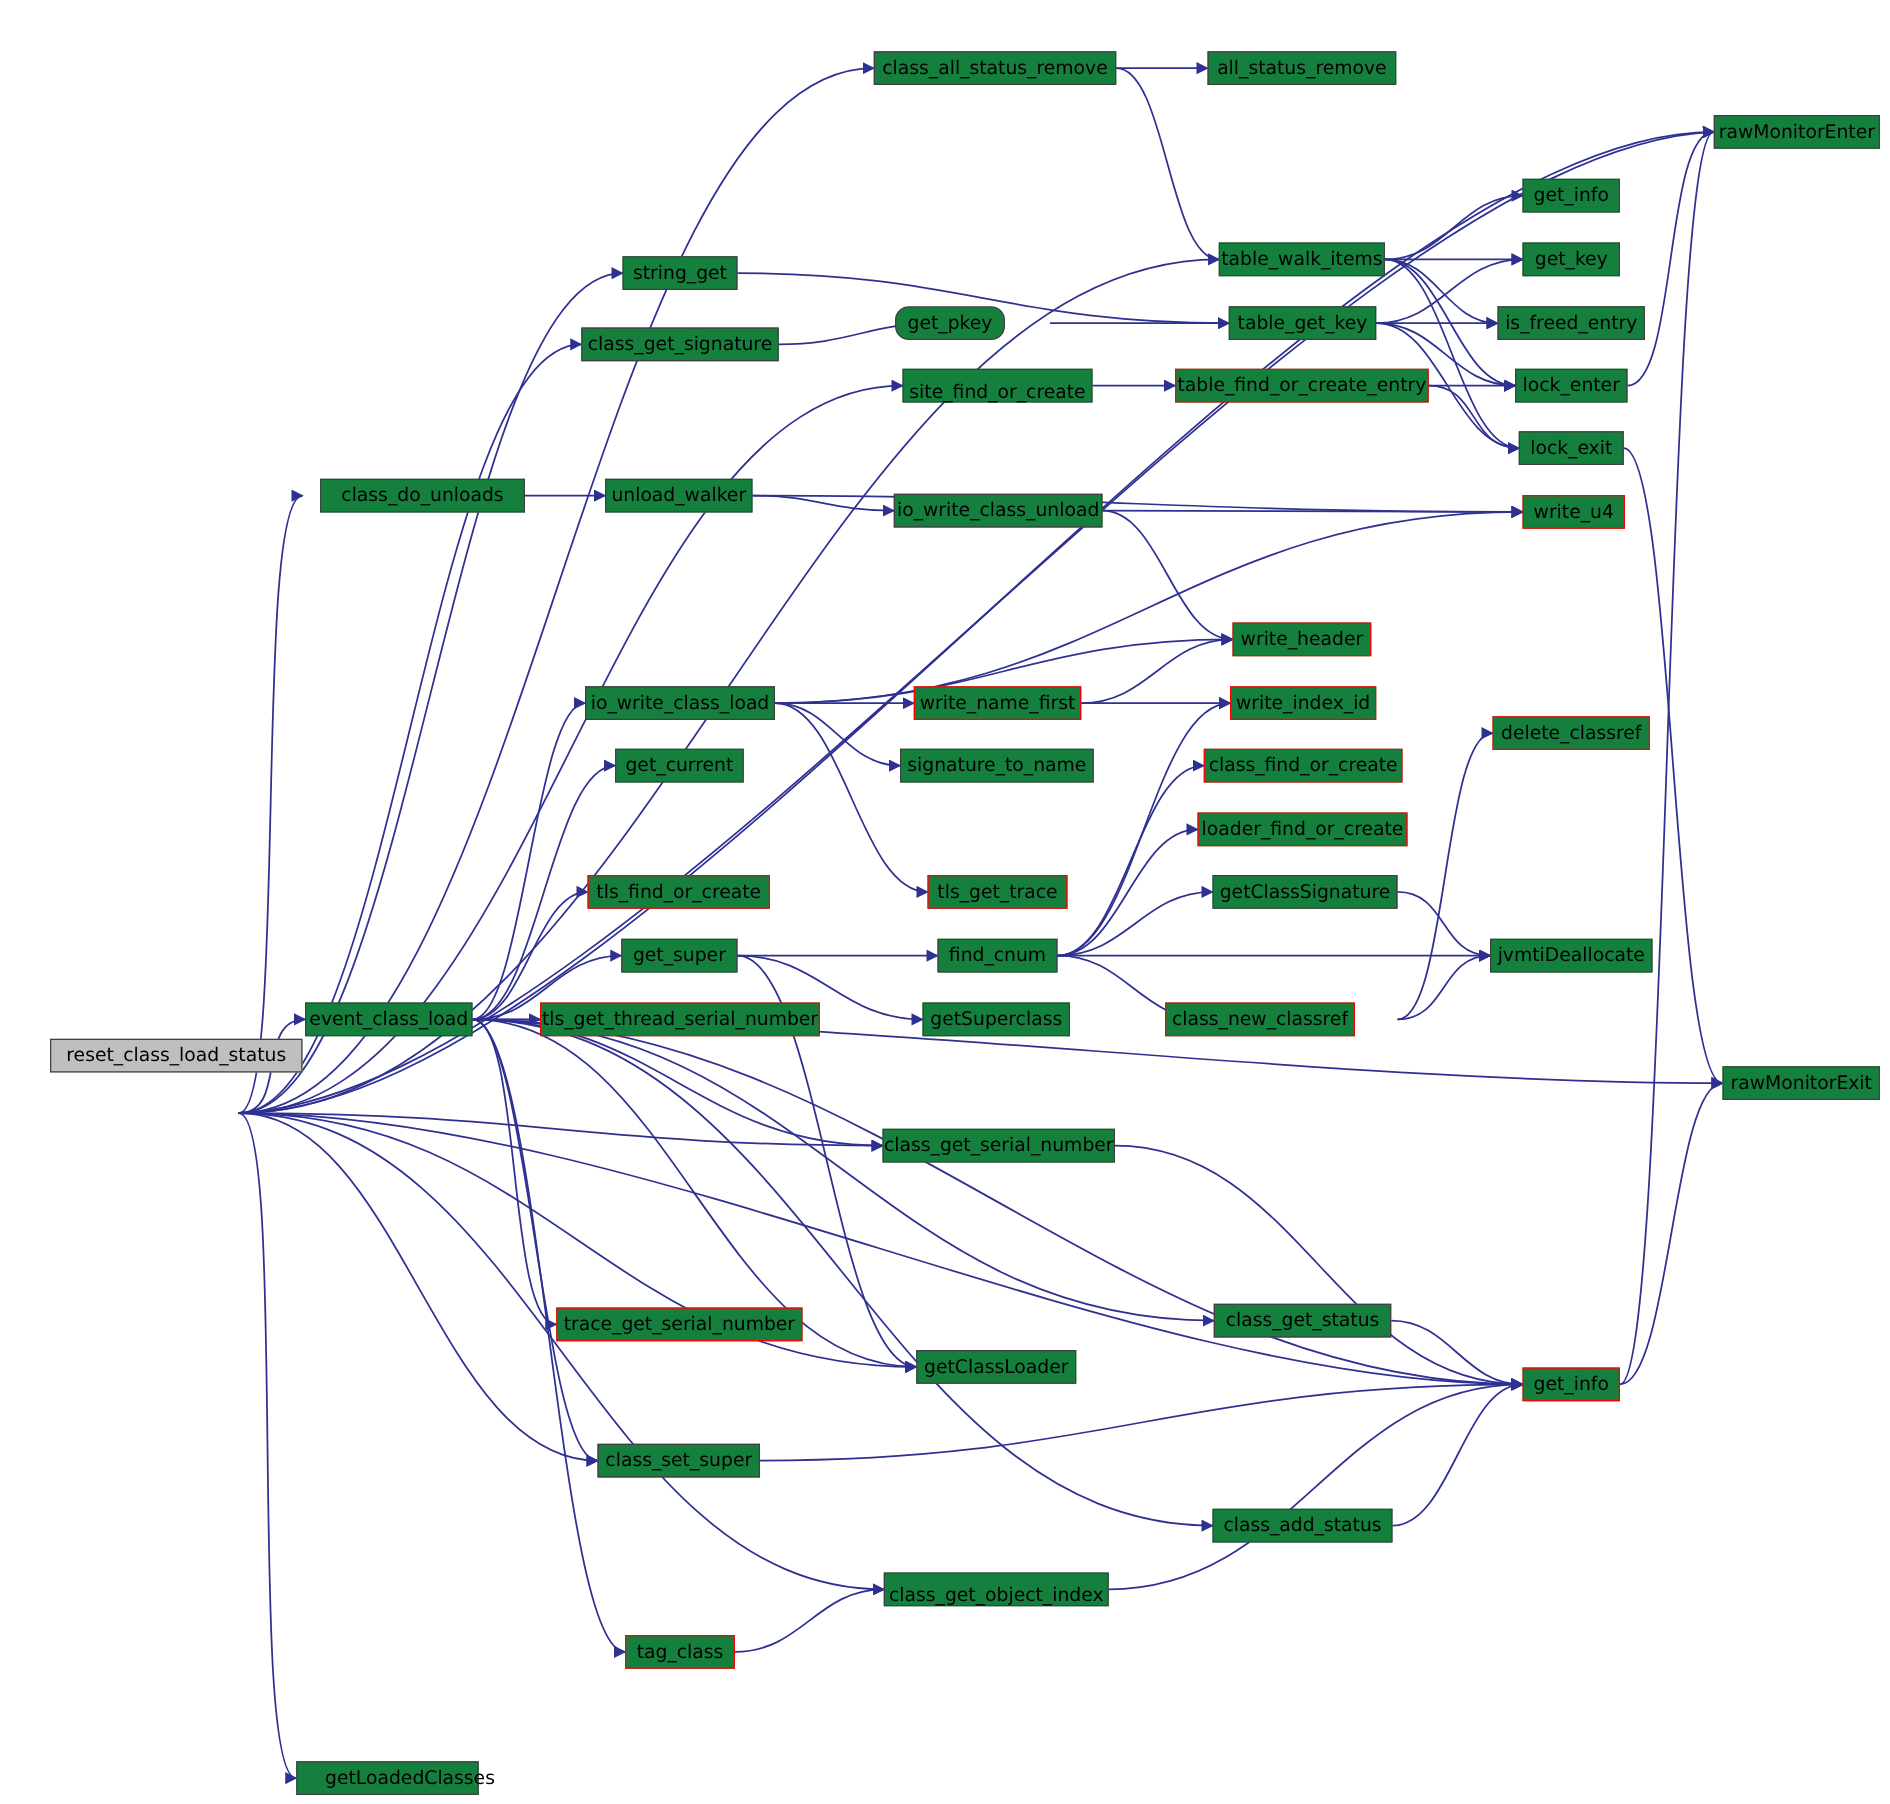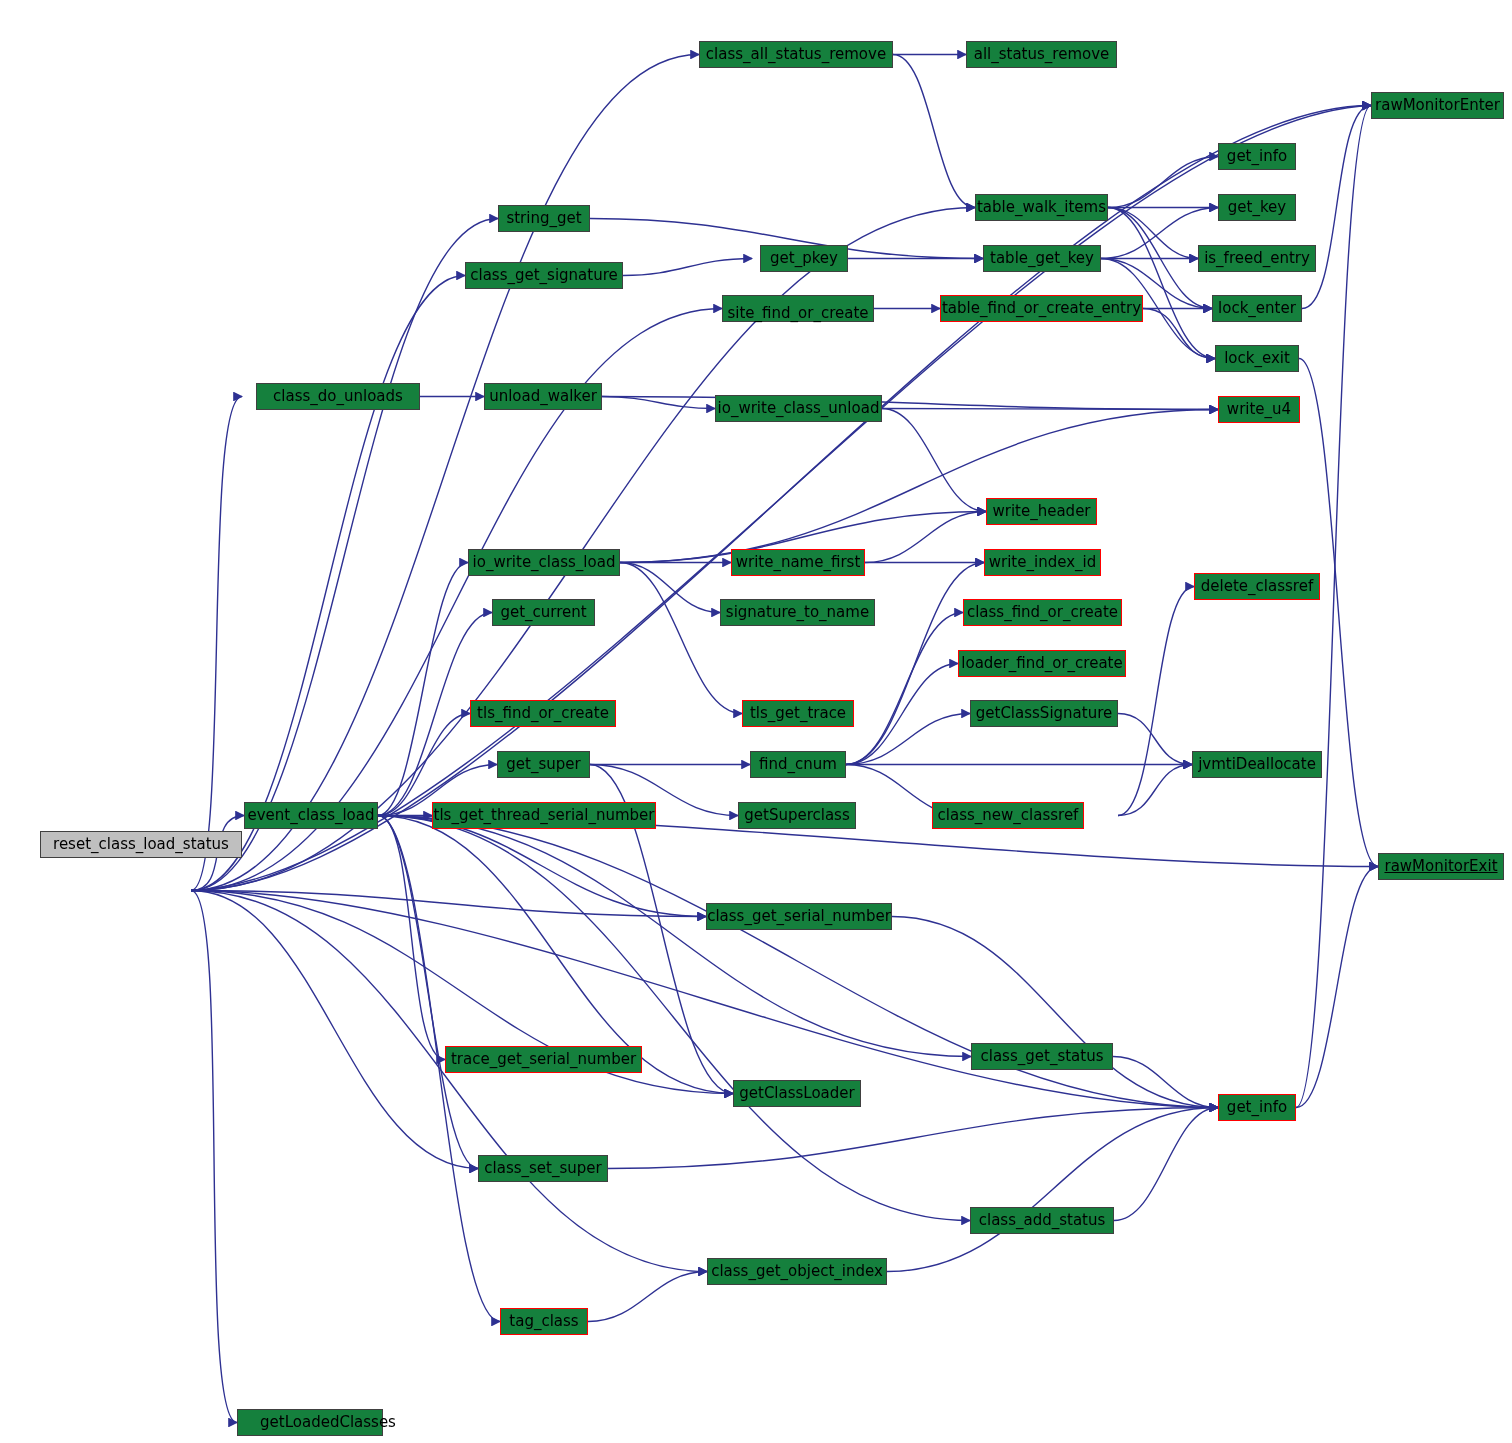--- a/index.html
+++ b/index.html
@@ -136,7 +136,7 @@
     <div class="node" style="left: 1198px; top: 245px; width: 118px;">
       <span>is_freed_entry</span>
     </div>
-    <div class="node" style="left: 760px; top: 245px; width: 88px;">
+    <div class="node" style="left: 716px; top: 245px; width: 88px; border-radius: 11px;">
       <span>get_pkey</span>
     </div>
     <div class="node" style="left: 465px; top: 262px; width: 158px;">

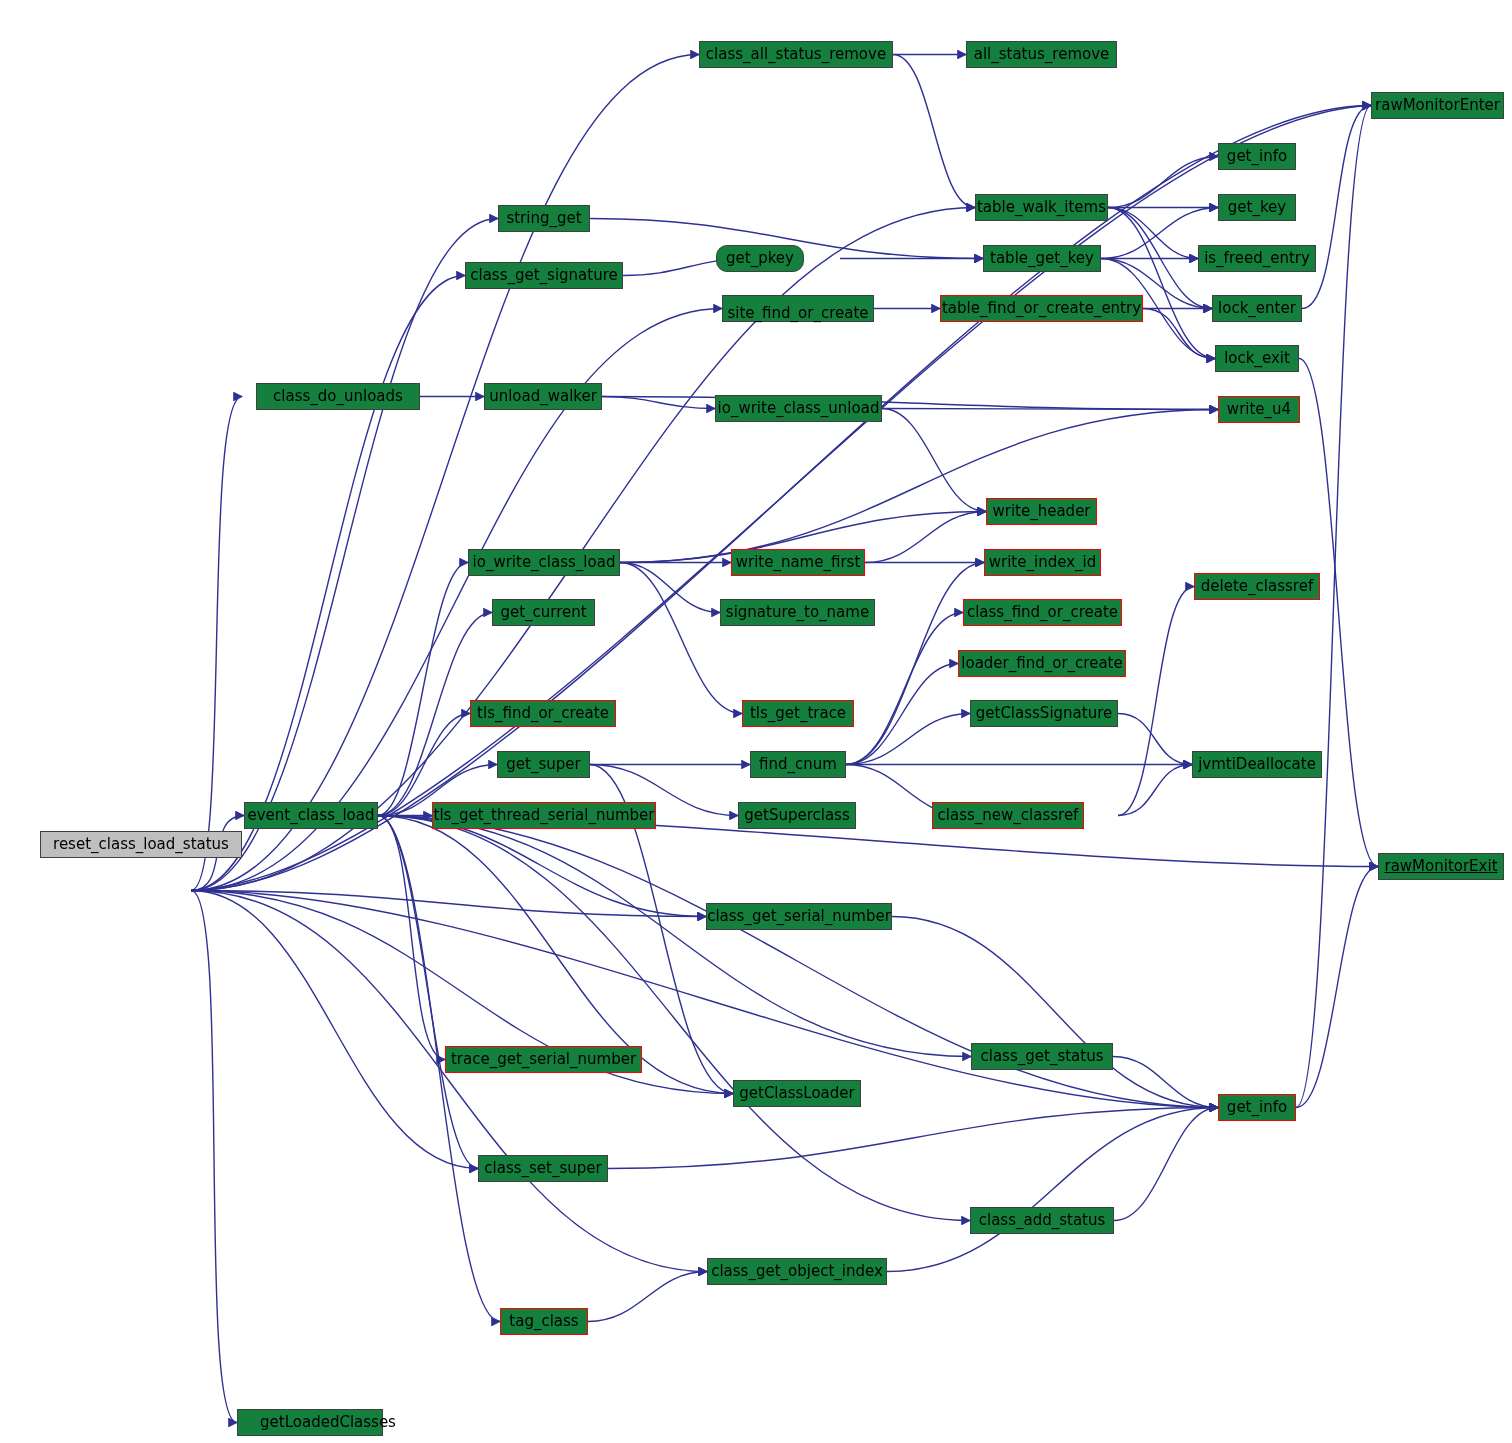--- a/index.html
+++ b/index.html
@@ -223,7 +223,7 @@
     <div class="node red" style="left: 932px; top: 802px; width: 152px;">
       <span>class_new_classref</span>
     </div>
-    <div class="node" style="left: 1378px; top: 853px; width: 126px; text-decoration: underline;">
+    <div class="node" style="left: 1378px; top: 853px; width: 126px;">
       <span>rawMonitorExit</span>
     </div>
     <div class="node" style="left: 706px; top: 903px; width: 186px;">

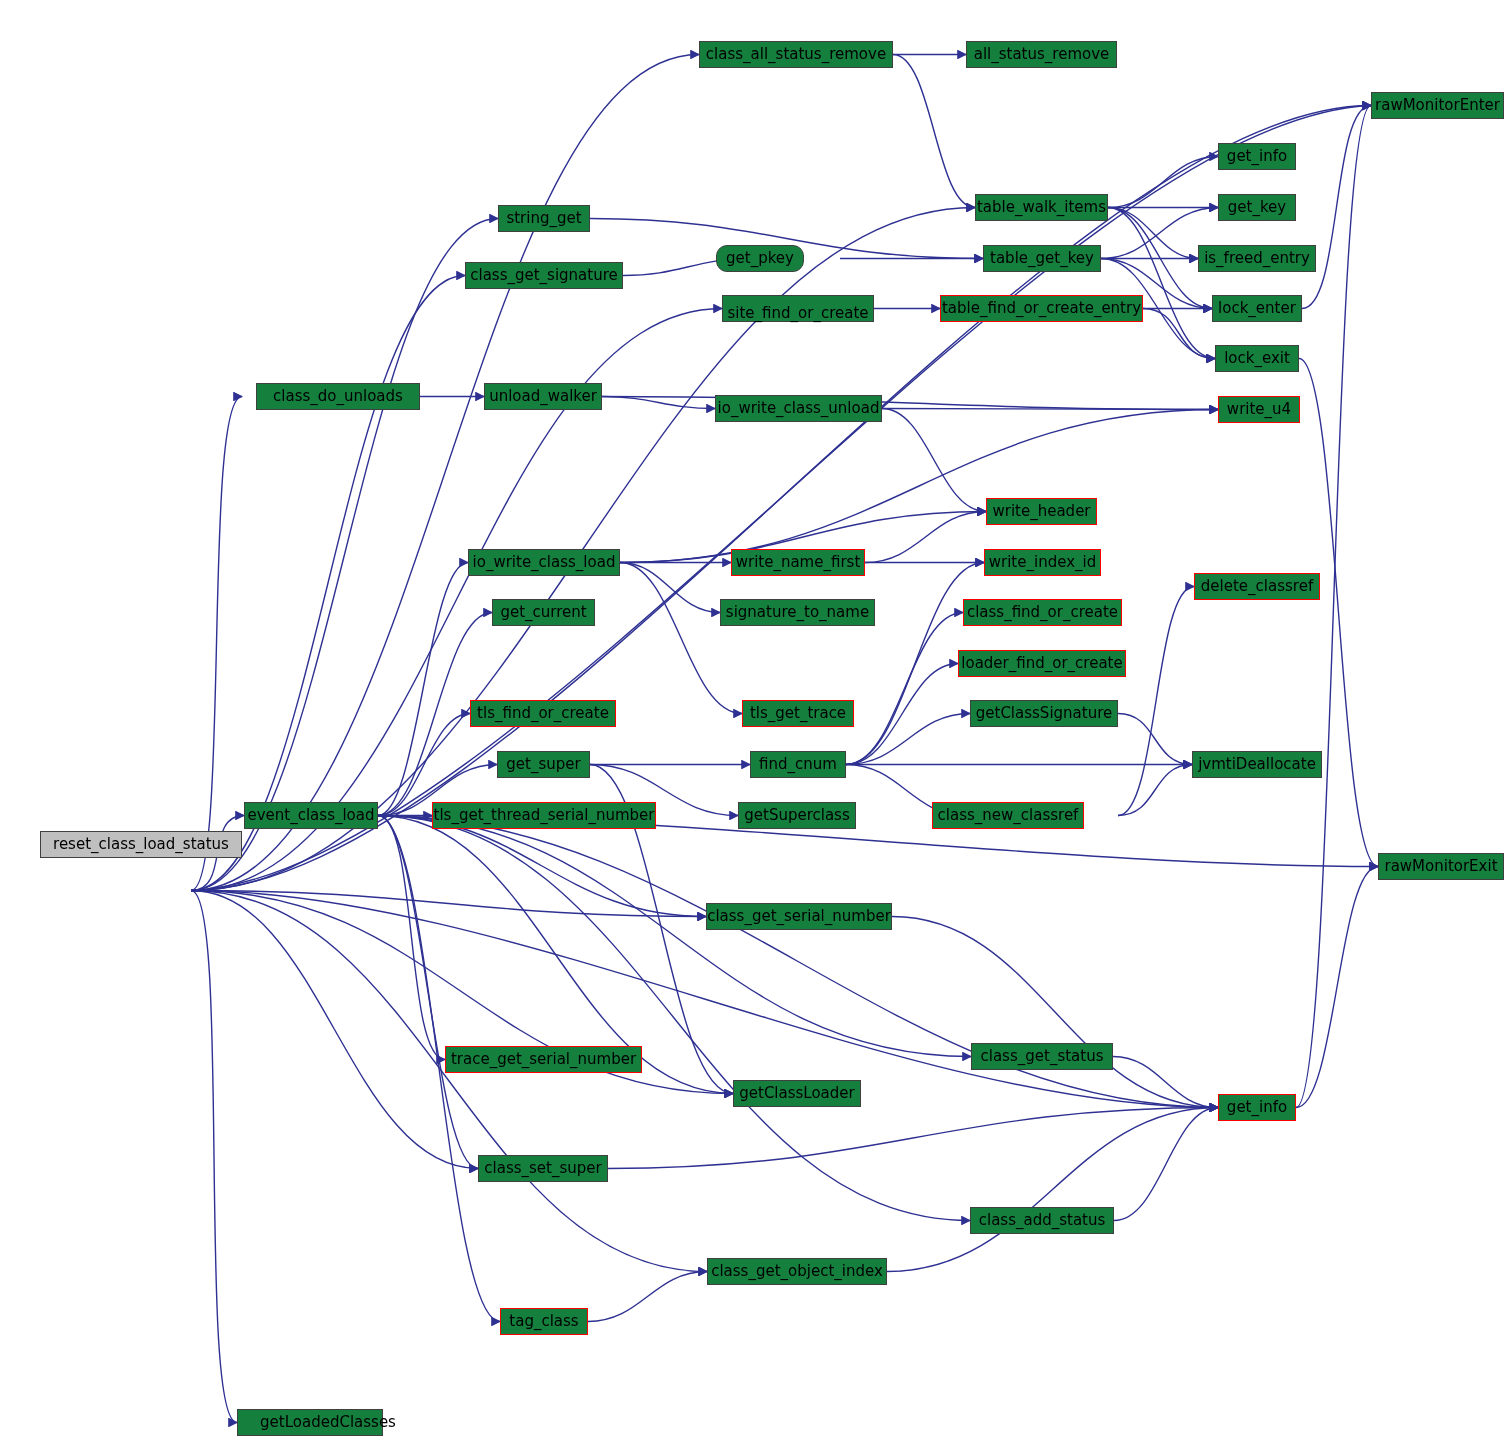--- a/index.html
+++ b/index.html
@@ -247,7 +247,7 @@
     <div class="node" style="left: 970px; top: 1207px; width: 144px;">
       <span>class_add_status</span>
     </div>
-    <div class="node" style="left: 707px; top: 1258px; width: 180px;">
+    <div class="node" style="left: 707px; top: 1258px; width: 180px; align-items: flex-end;">
       <span>class_get_object_index</span>
     </div>
     <div class="node red" style="left: 500px; top: 1308px; width: 88px;">

